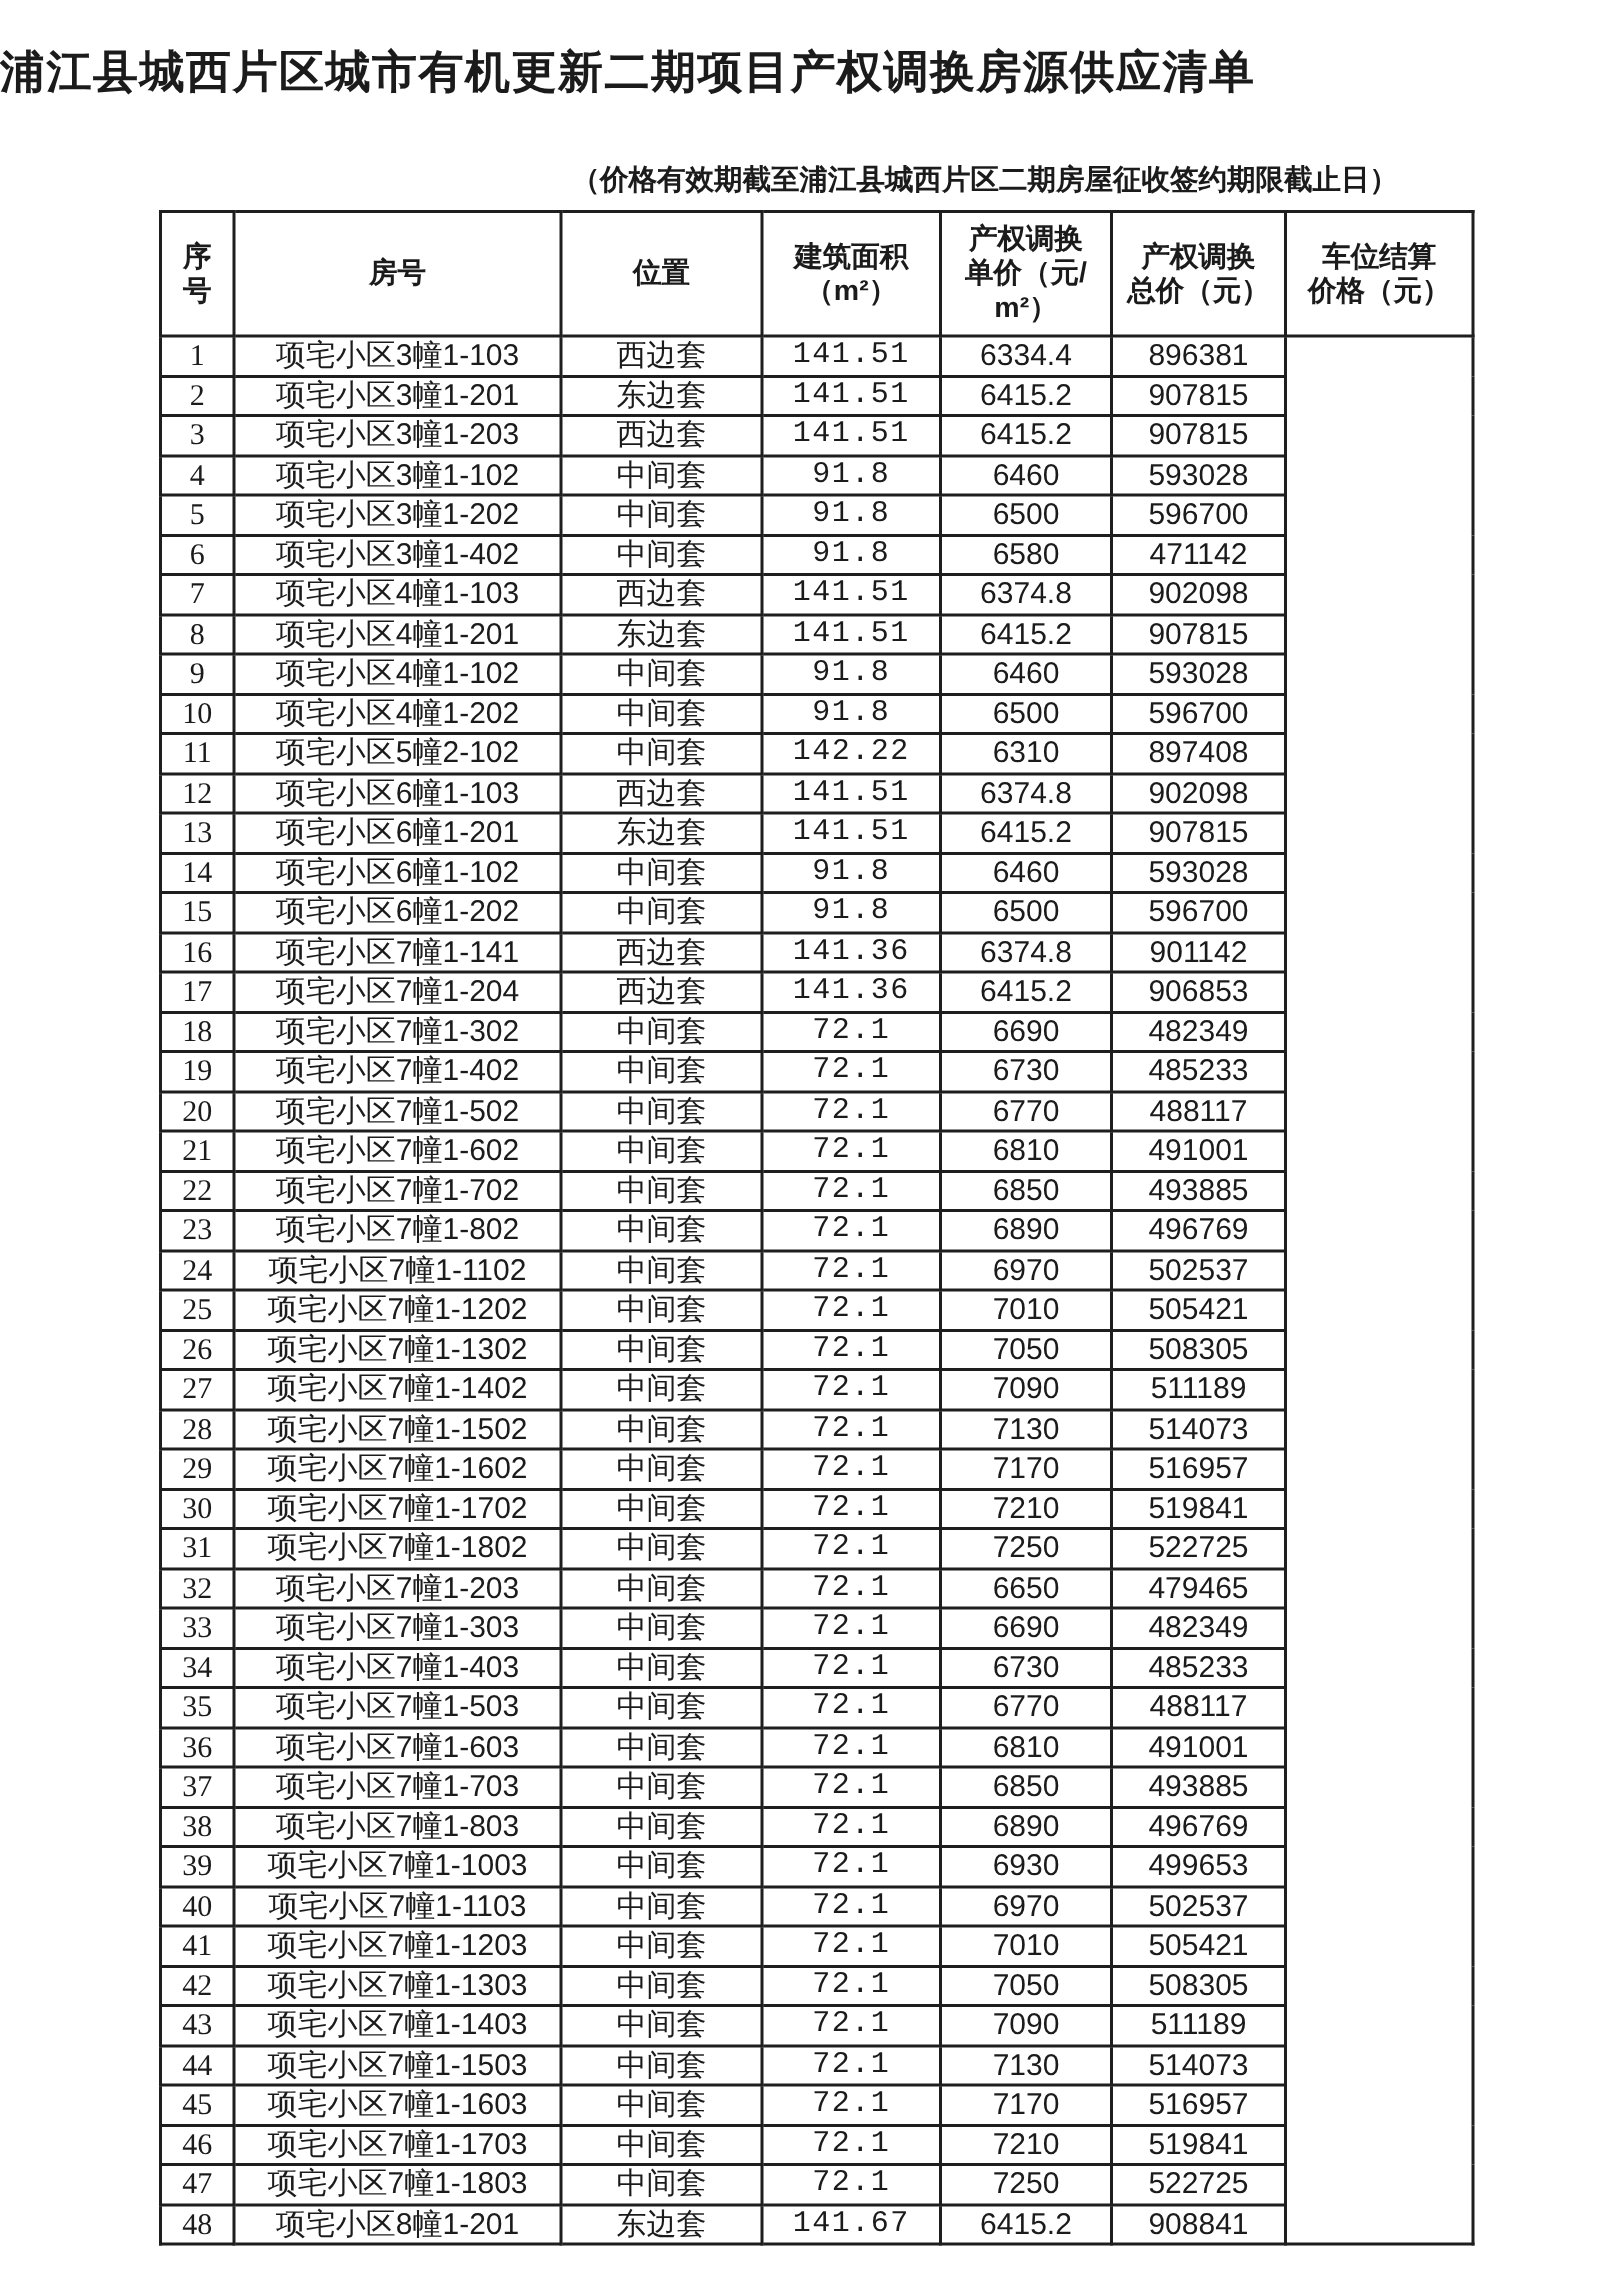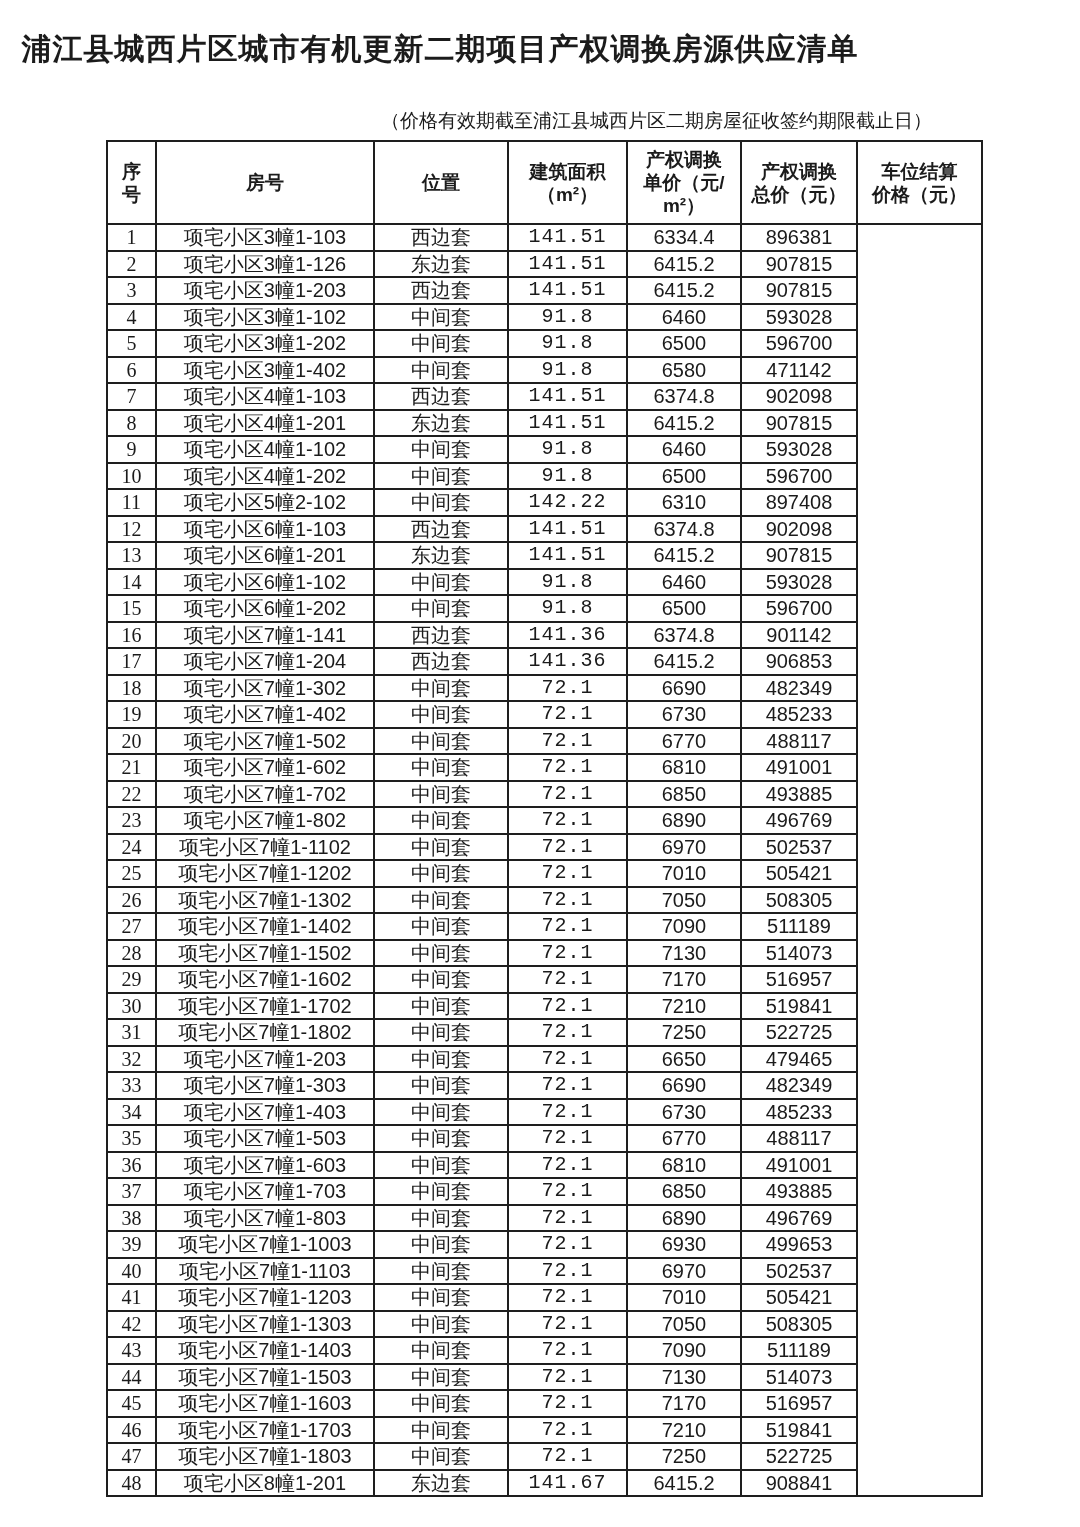--- a/index.html
+++ b/index.html
@@ -20,7 +20,6 @@
     top: 29px;
     left: 0;
     width: 880px;
-    text-align: center;
     font-weight: 700;
     font-size: 30px;
     line-height: 40px;

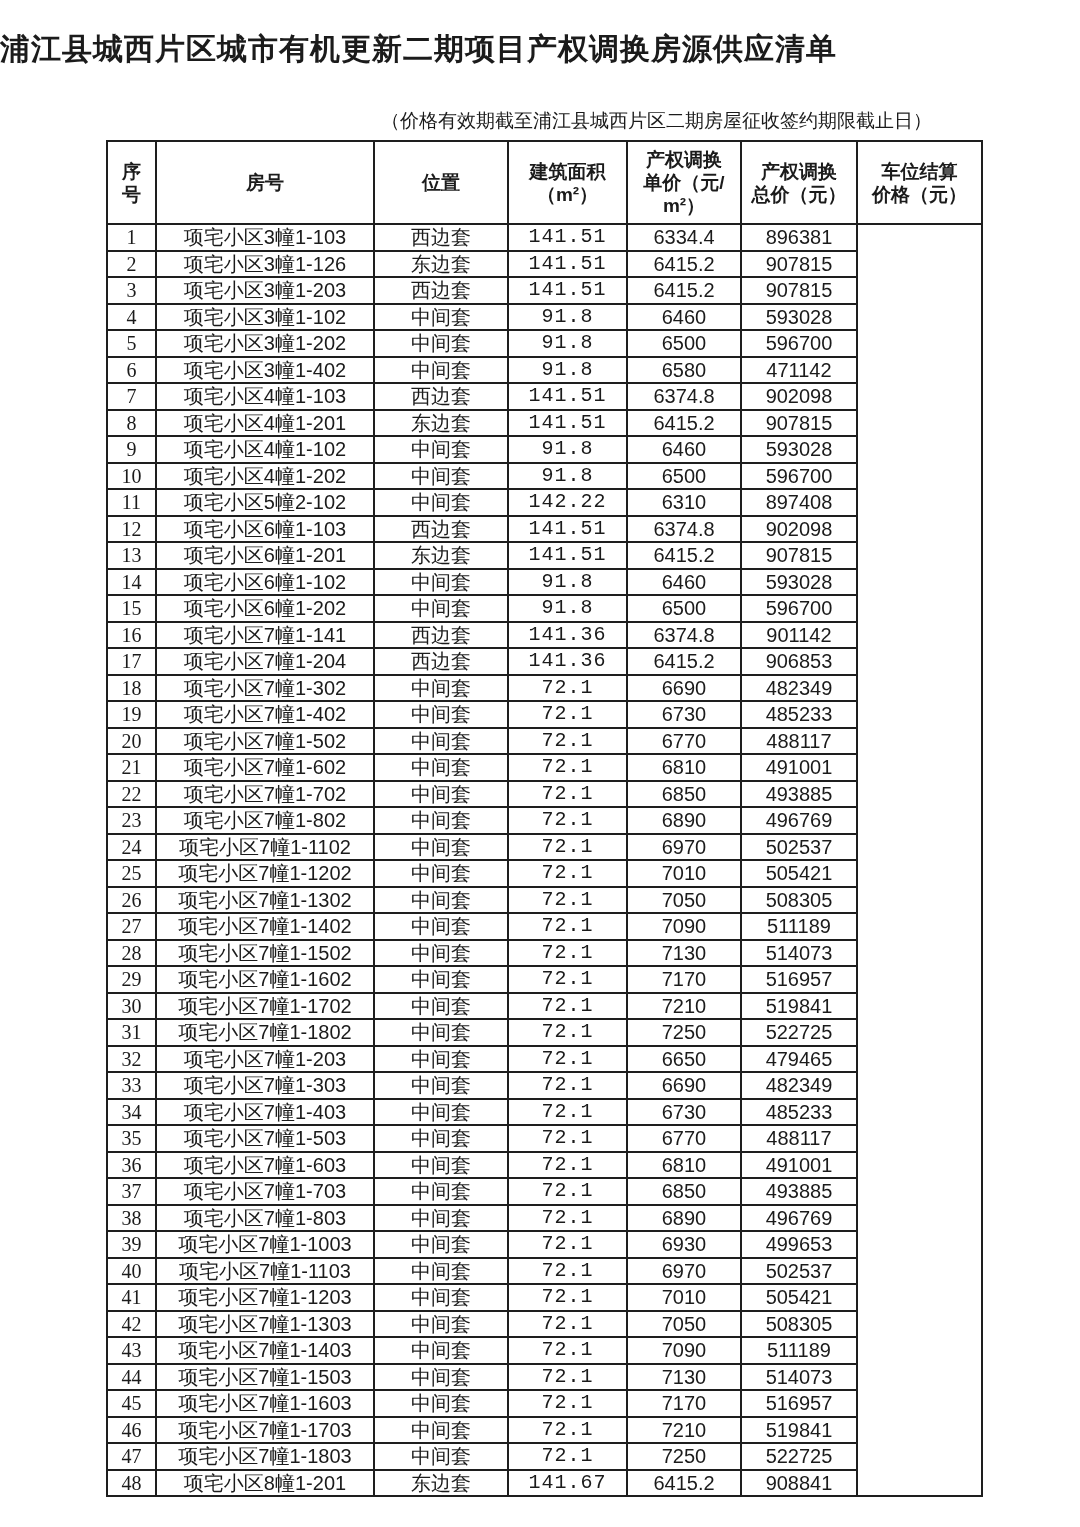--- a/index.html
+++ b/index.html
@@ -31,7 +31,7 @@
     left: 0;
     width: 932px;
     text-align: right;
-    font-weight: 400;
+    font-weight: 700;
     font-size: 19px;
     line-height: 24px;
   }

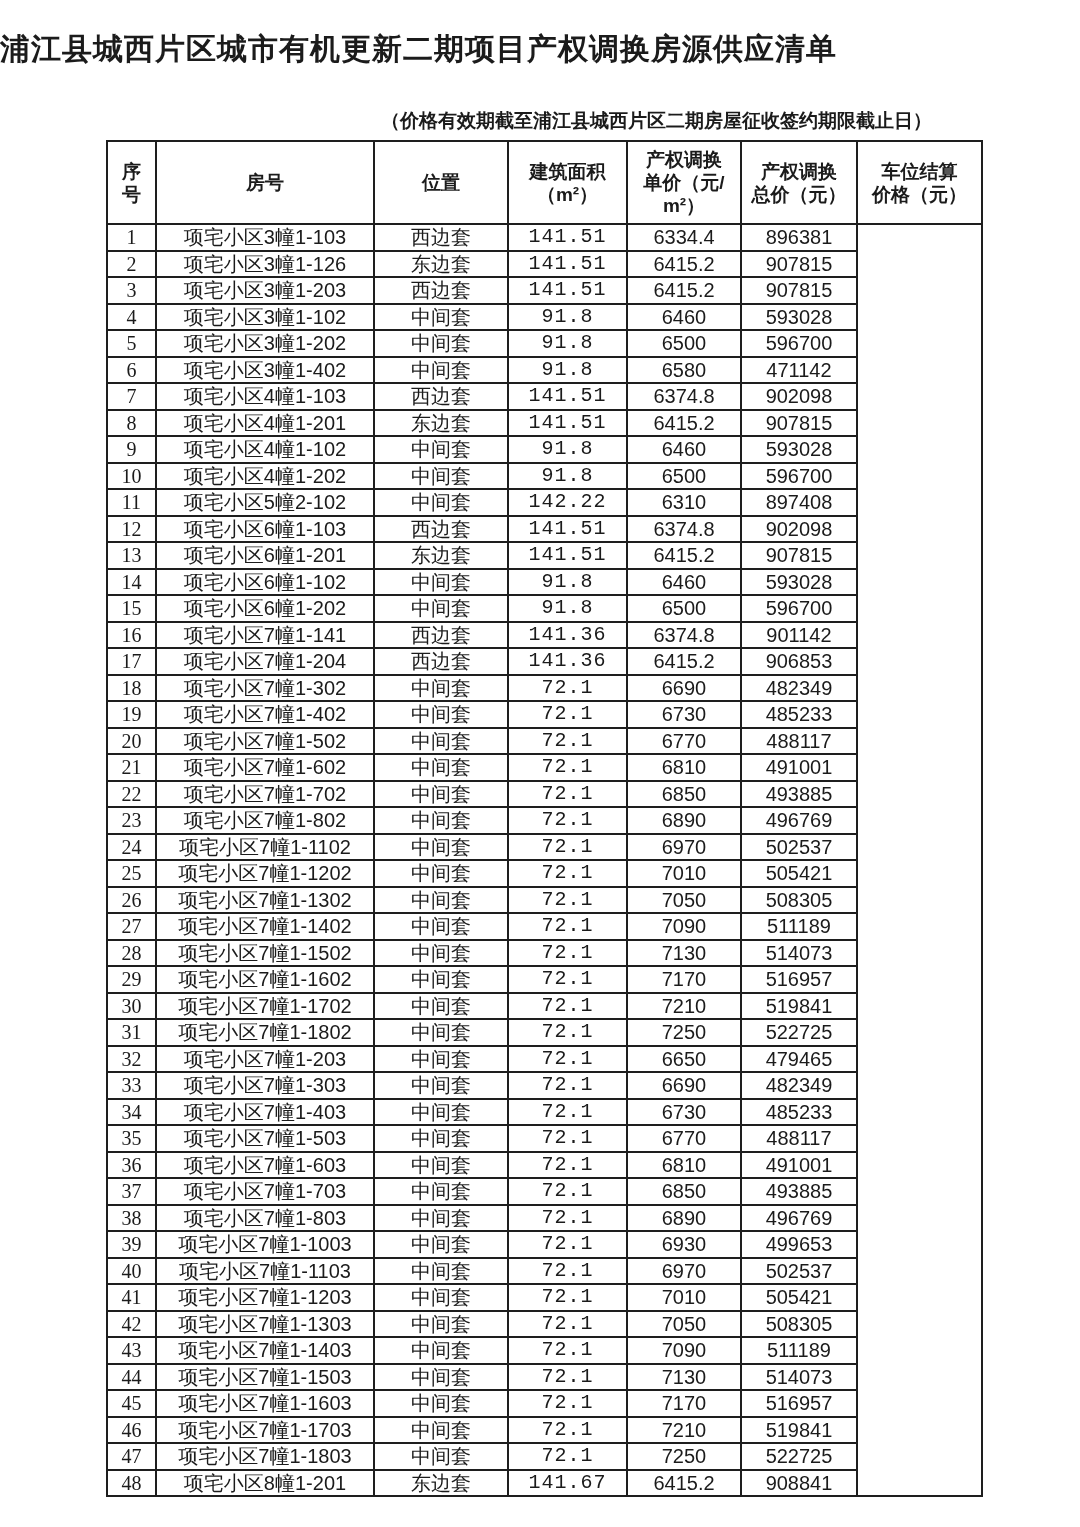--- a/index.html
+++ b/index.html
@@ -128,7 +128,7 @@
       </tr>
       <tr>
         <td class="c0">2</td>
-        <td class="c1">项宅小区3幢1-126</td>
+        <td class="c1">项宅小区3幢1-201</td>
         <td class="c2">东边套</td>
         <td class="c3">141.51</td>
         <td class="c4">6415.2</td>

